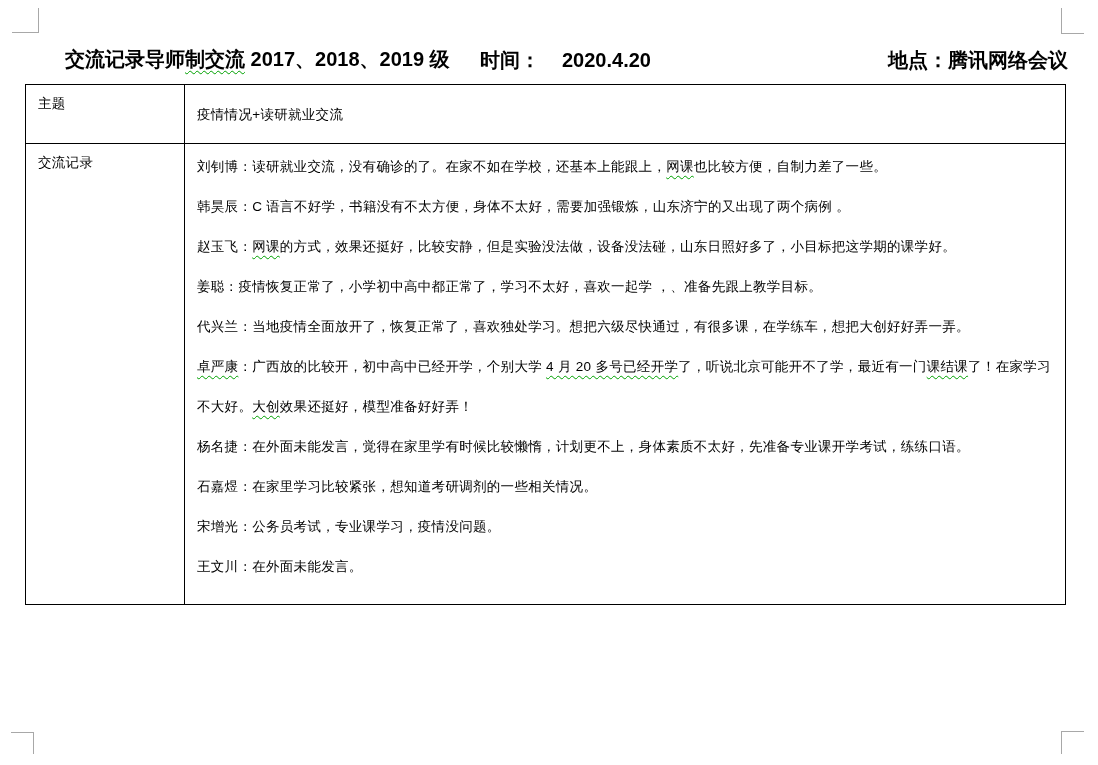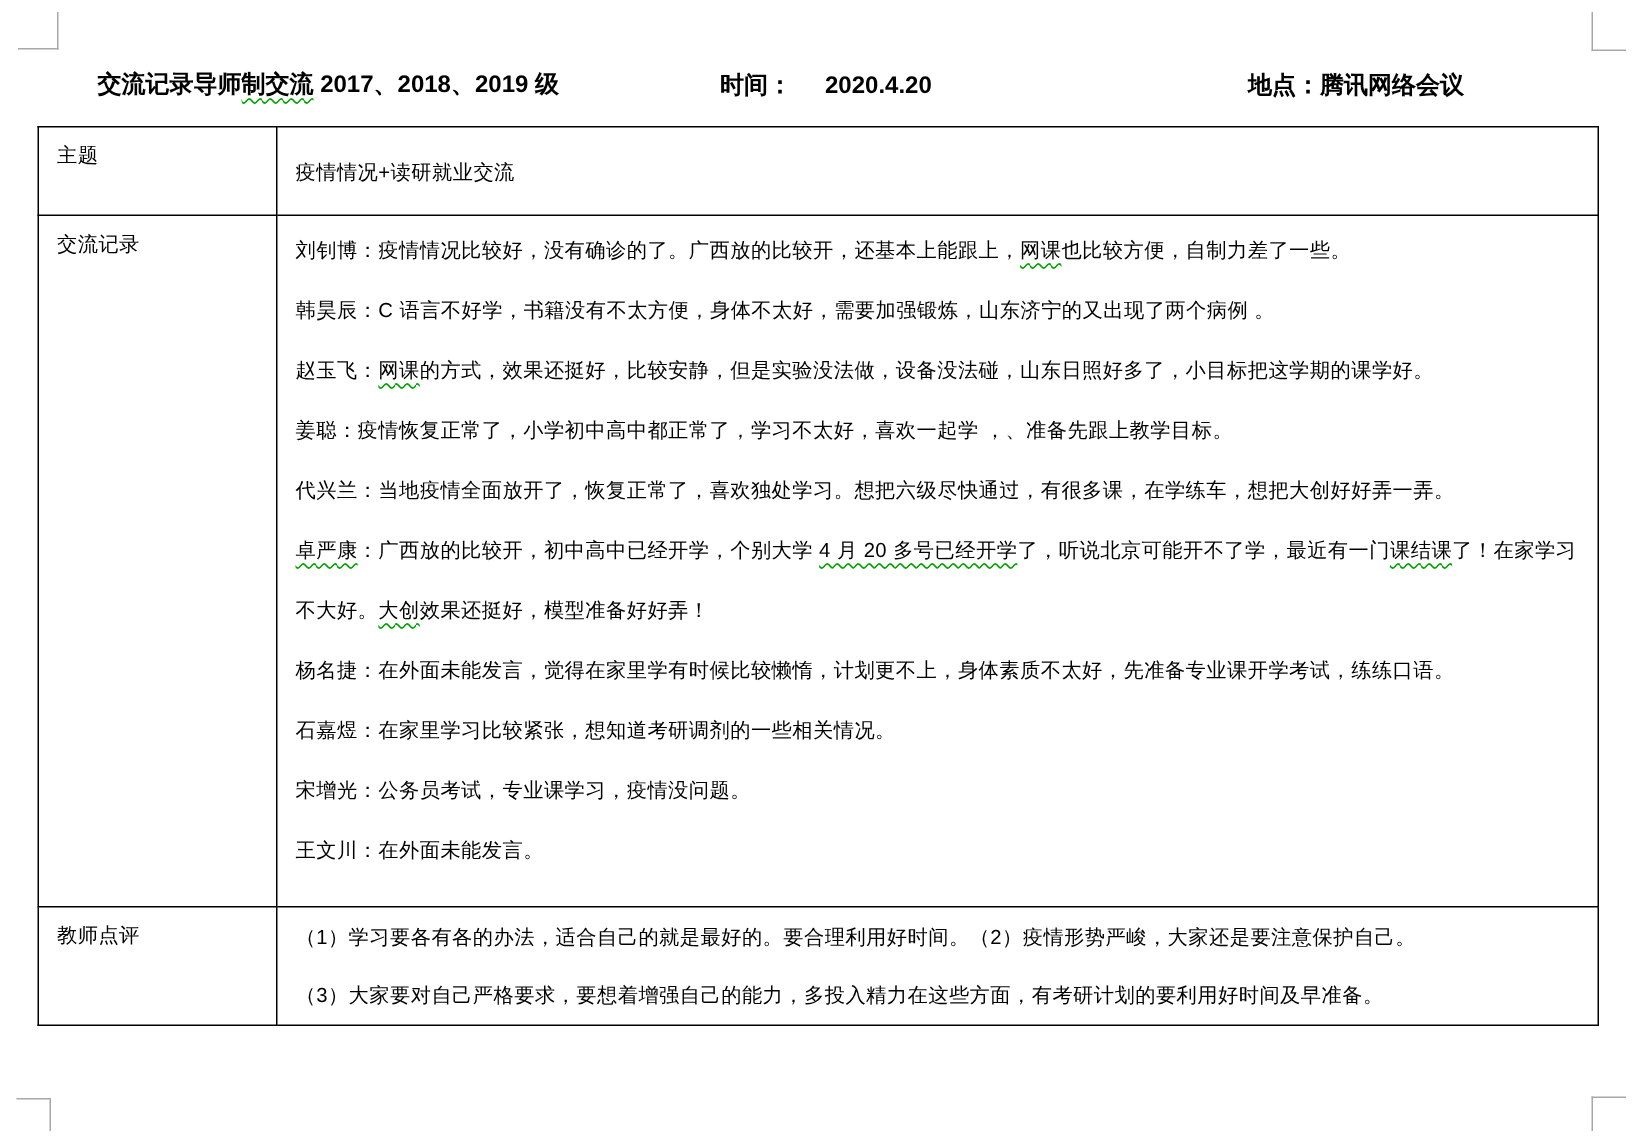--- a/index.html
+++ b/index.html
@@ -21,7 +21,7 @@
   .crop-br { left: 1061px; top: 731px; width: 22px; height: 22px; border-top: 1px solid #a8a8a8; border-left: 1px solid #a8a8a8; }
 
   
-  .doc-header { position: absolute; left: 0; top: 46px; width: 100%; height: 22px; font-weight: bold; font-size: 16px; }
+  .doc-header { position: absolute; left: 0; top: 46px; width: 100%; height: 22px; font-weight: bold; font-size: 20px; }
   .doc-title { position: absolute; left: 65px; top: 0; white-space: nowrap; }
   .doc-time  { position: absolute; left: 480px; top: 1px; white-space: nowrap; }
   .doc-time .time-value { margin-left: 22px; text-align: center; }

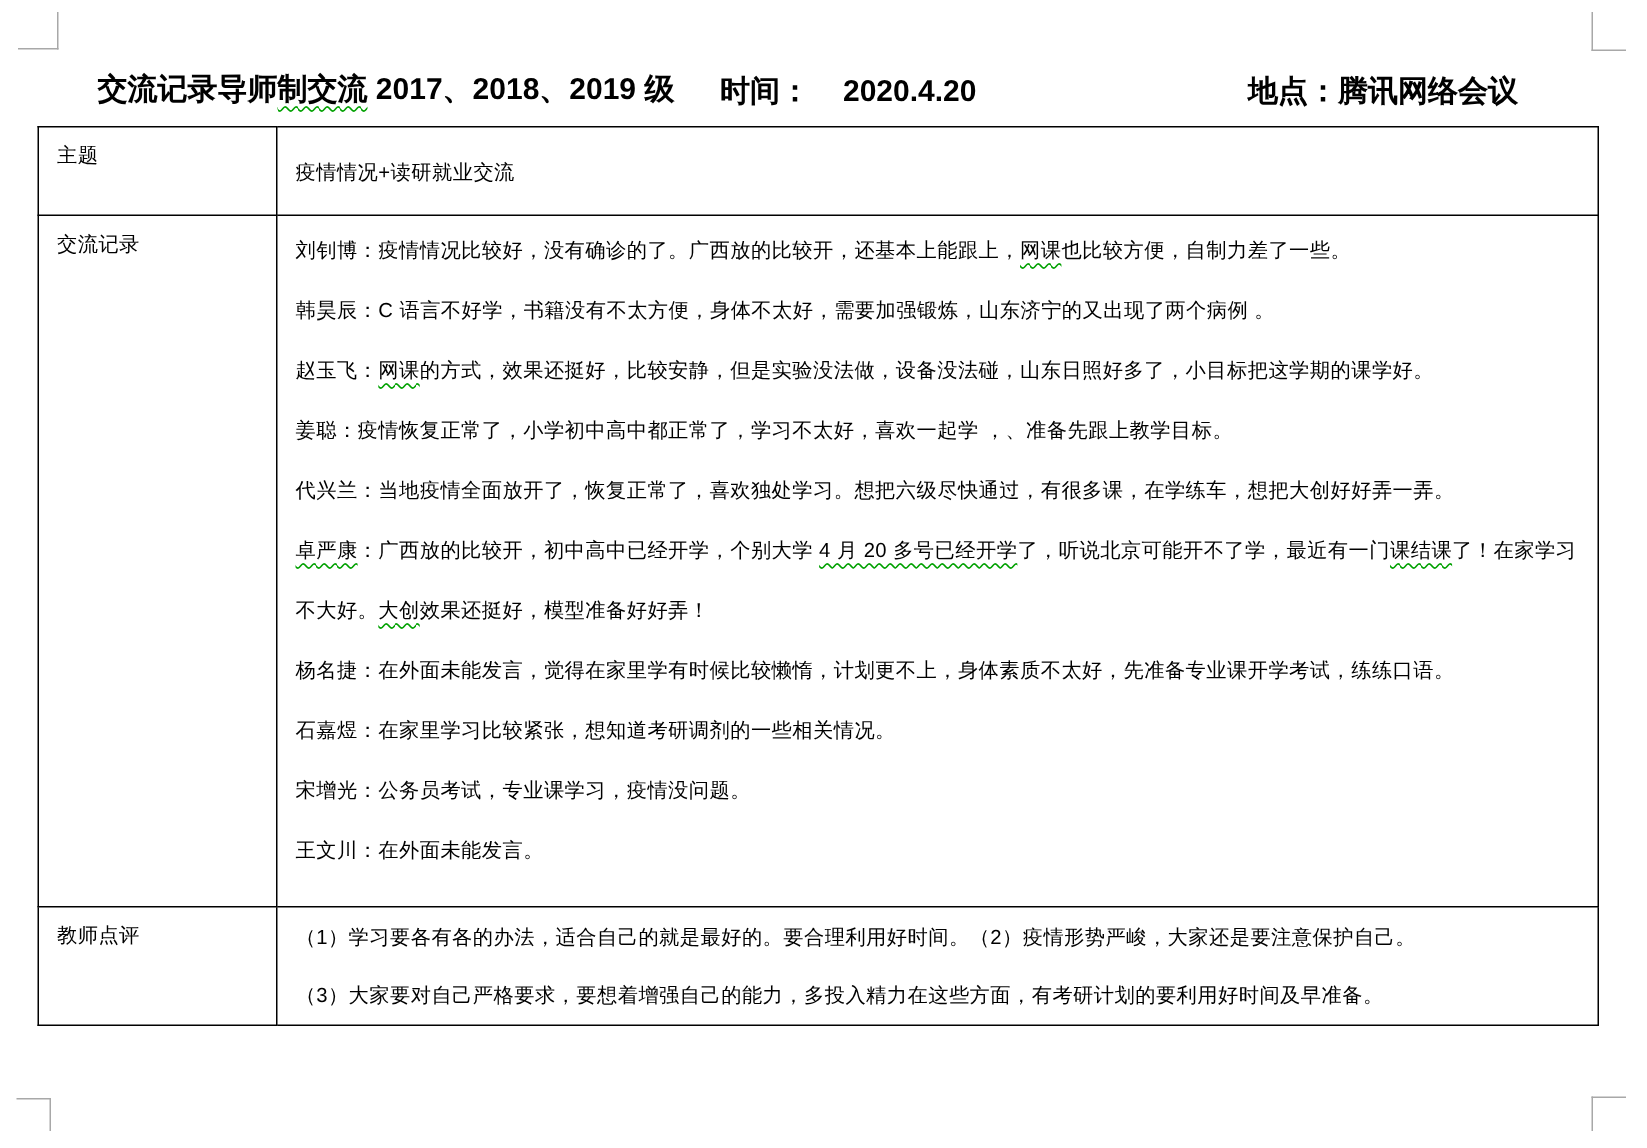--- a/index.html
+++ b/index.html
@@ -25,7 +25,7 @@
   .doc-title { position: absolute; left: 65px; top: 0; white-space: nowrap; }
   .doc-time  { position: absolute; left: 480px; top: 1px; white-space: nowrap; }
   .doc-time .time-value { margin-left: 22px; text-align: center; }
-  .doc-place { position: absolute; left: 832px; top: 1px; white-space: nowrap; }
+  .doc-place { position: absolute; left: 888px; top: 1px; white-space: nowrap; }
 
   
   table.record {

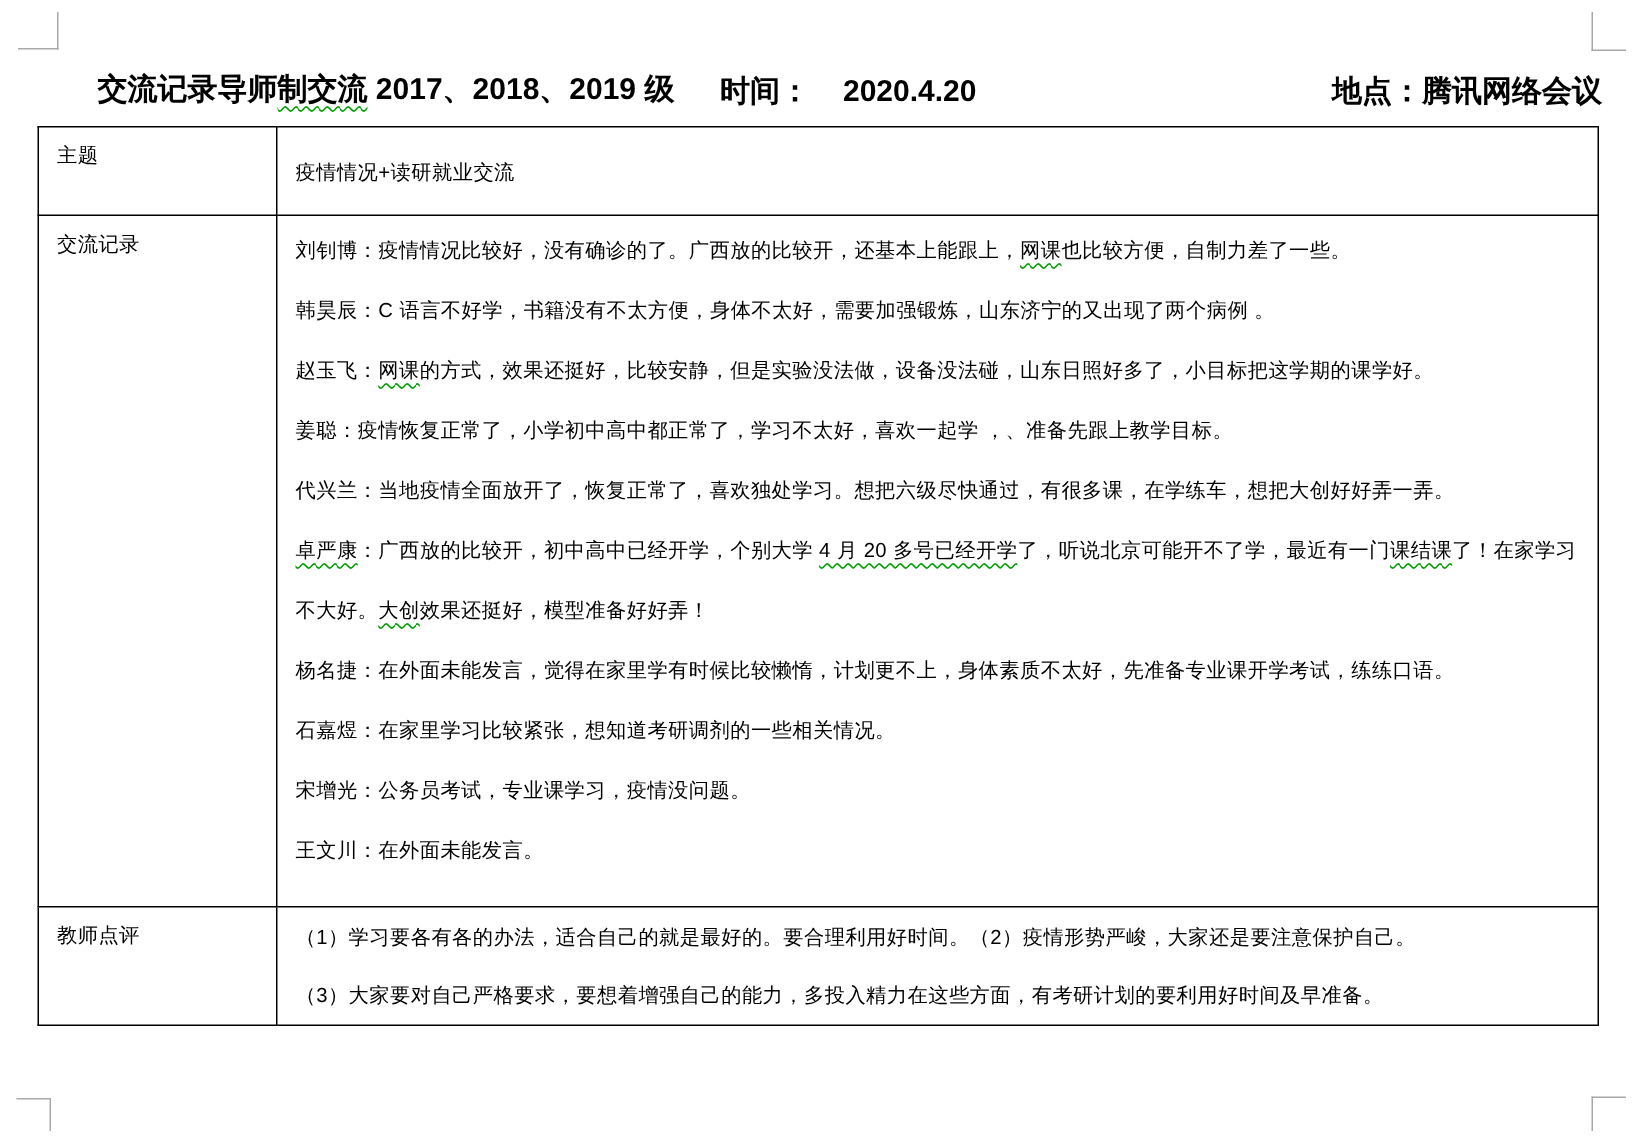--- a/index.html
+++ b/index.html
@@ -90,7 +90,7 @@
   <tr class="row-2">
     <td class="label-cell">交流记录</td>
     <td class="content-cell">
-            <p><span>刘钊博：疫情情况比较好，没有确诊的了。广西放的比较开，还基本上能跟上，</span><span class="wavy">网课</span><span>也比较方便，自制力差了一些。</span></p>
+            <p><span>刘钊博：读研就业交流，没有确诊的了。在家不如在学校，还基本上能跟上，</span><span class="wavy">网课</span><span>也比较方便，自制力差了一些。</span></p>
             <p><span>韩昊辰：C 语言不好学，书籍没有不太方便，身体不太好，需要加强锻炼，山东济宁的又出现了两个病例 。</span></p>
             <p><span>赵玉飞：</span><span class="wavy">网课</span><span>的方式，效果还挺好，比较安静，但是实验没法做，设备没法碰，山东日照好多了，小目标把这学期的课学好。</span></p>
             <p><span>姜聪：疫情恢复正常了，小学初中高中都正常了，学习不太好，喜欢一起学 ，、准备先跟上教学目标。</span></p>

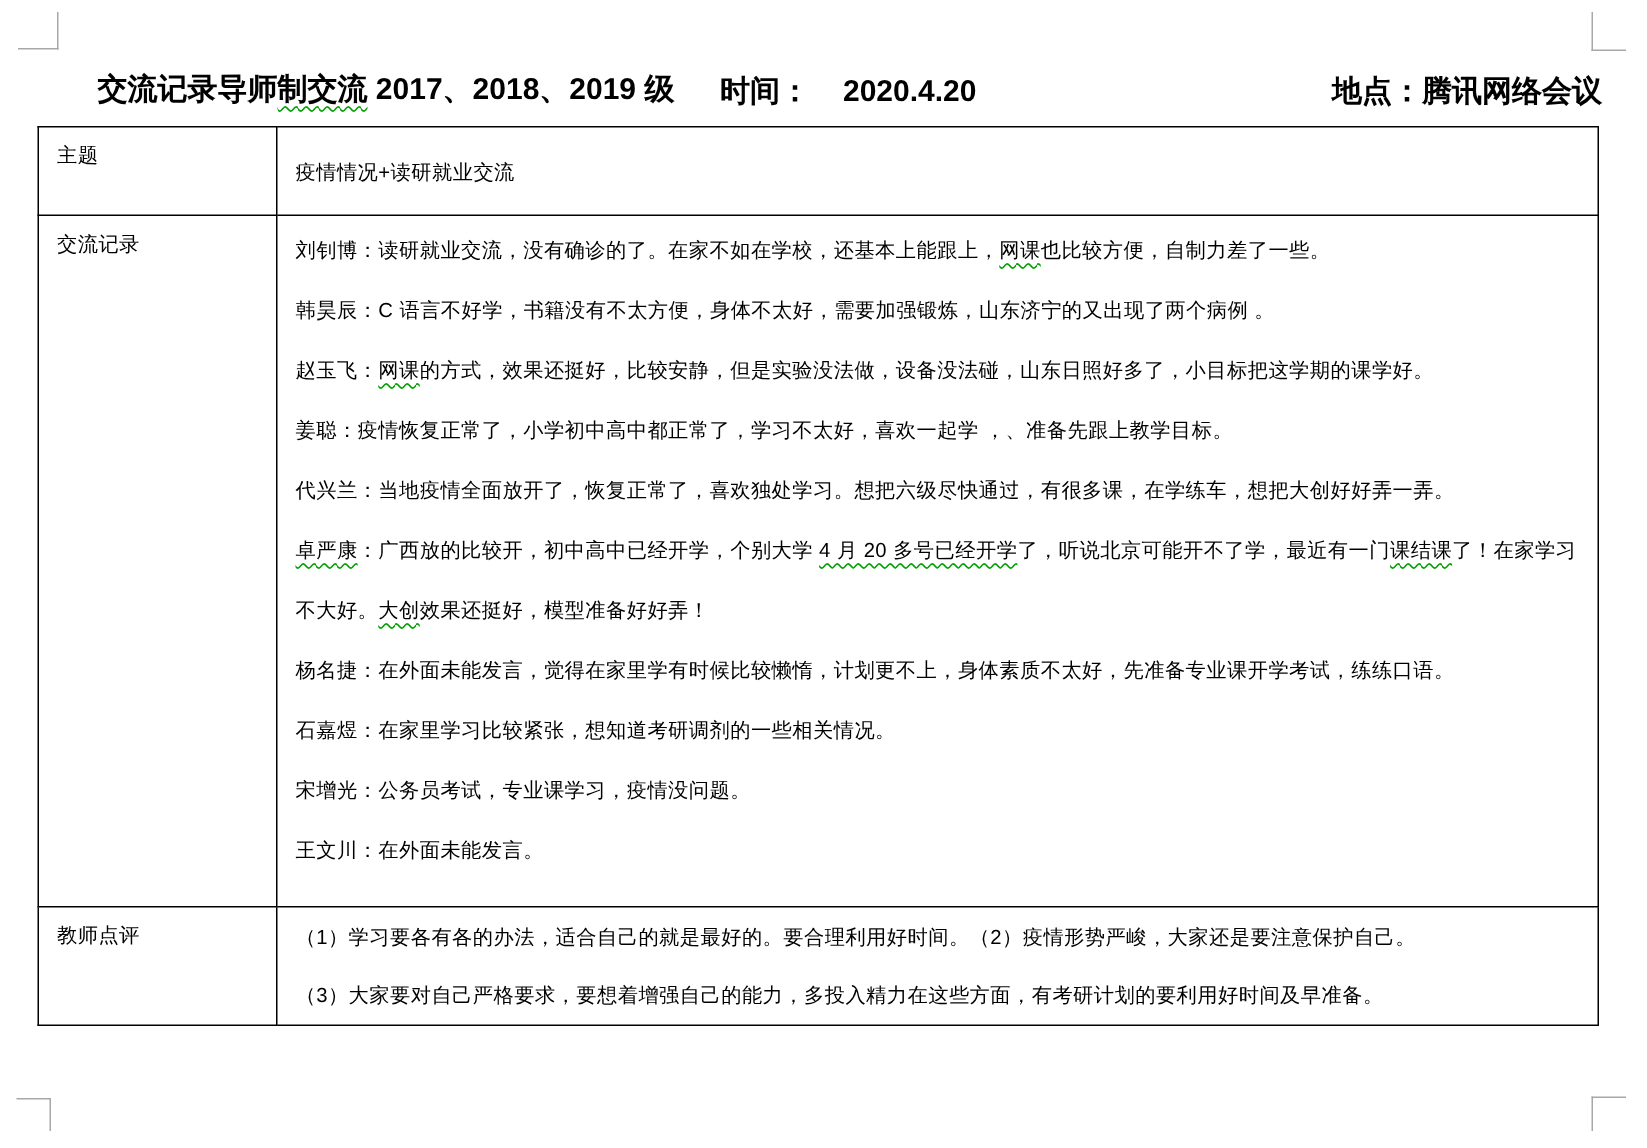--- a/index.html
+++ b/index.html
@@ -103,13 +103,6 @@
           </td>
   </tr>
 
-  <tr class="row-3">
-    <td class="label-cell">教师点评</td>
-    <td class="content-cell">
-            <p><span>（1）学习要各有各的办法，适合自己的就是最好的。要合理利用好时间。（2）疫情形势严峻，大家还是要注意保护自己。</span></p>
-            <p><span>（3）大家要对自己严格要求，要想着增强自己的能力，多投入精力在这些方面，有考研计划的要利用好时间及早准备。</span></p>
-          </td>
-  </tr>
 </tbody>
   </table>
 

